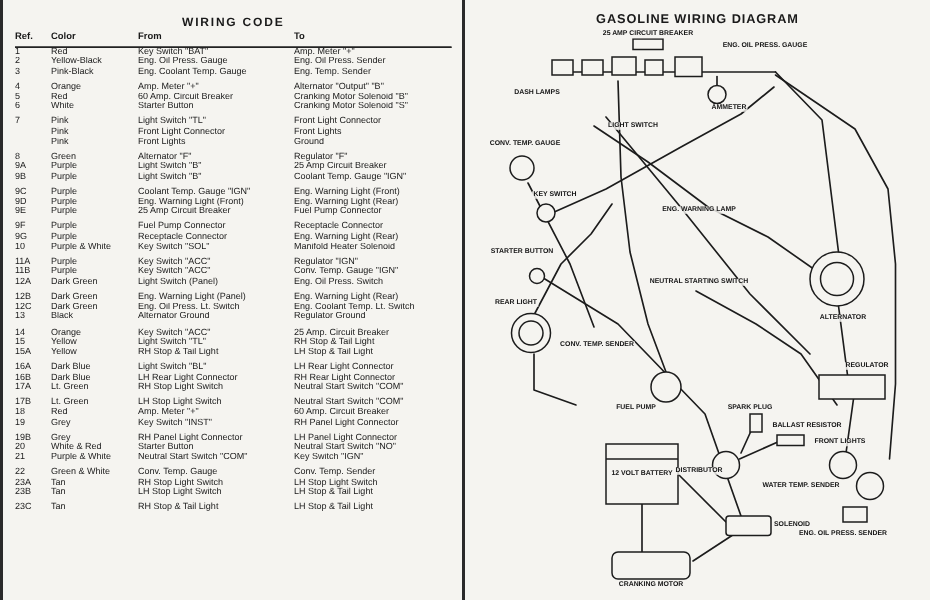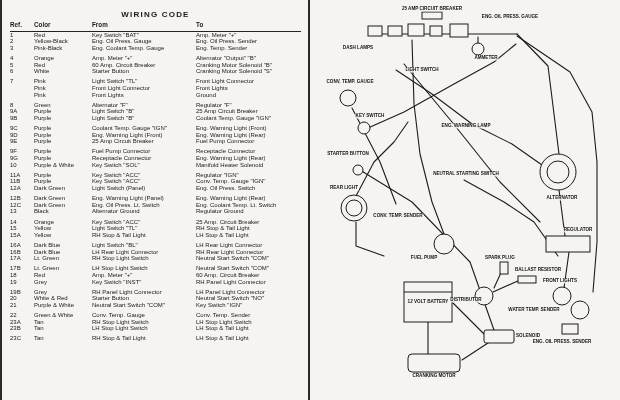--- a/index.html
+++ b/index.html
@@ -311,6 +311,7 @@
   </div>
 
   <div class="page right">
+    <div class="wd-title">GASOLINE WIRING DIAGRAM</div>
     <div class="diagram">
       <svg width="308" height="378" viewBox="0 0 308 378">
 

